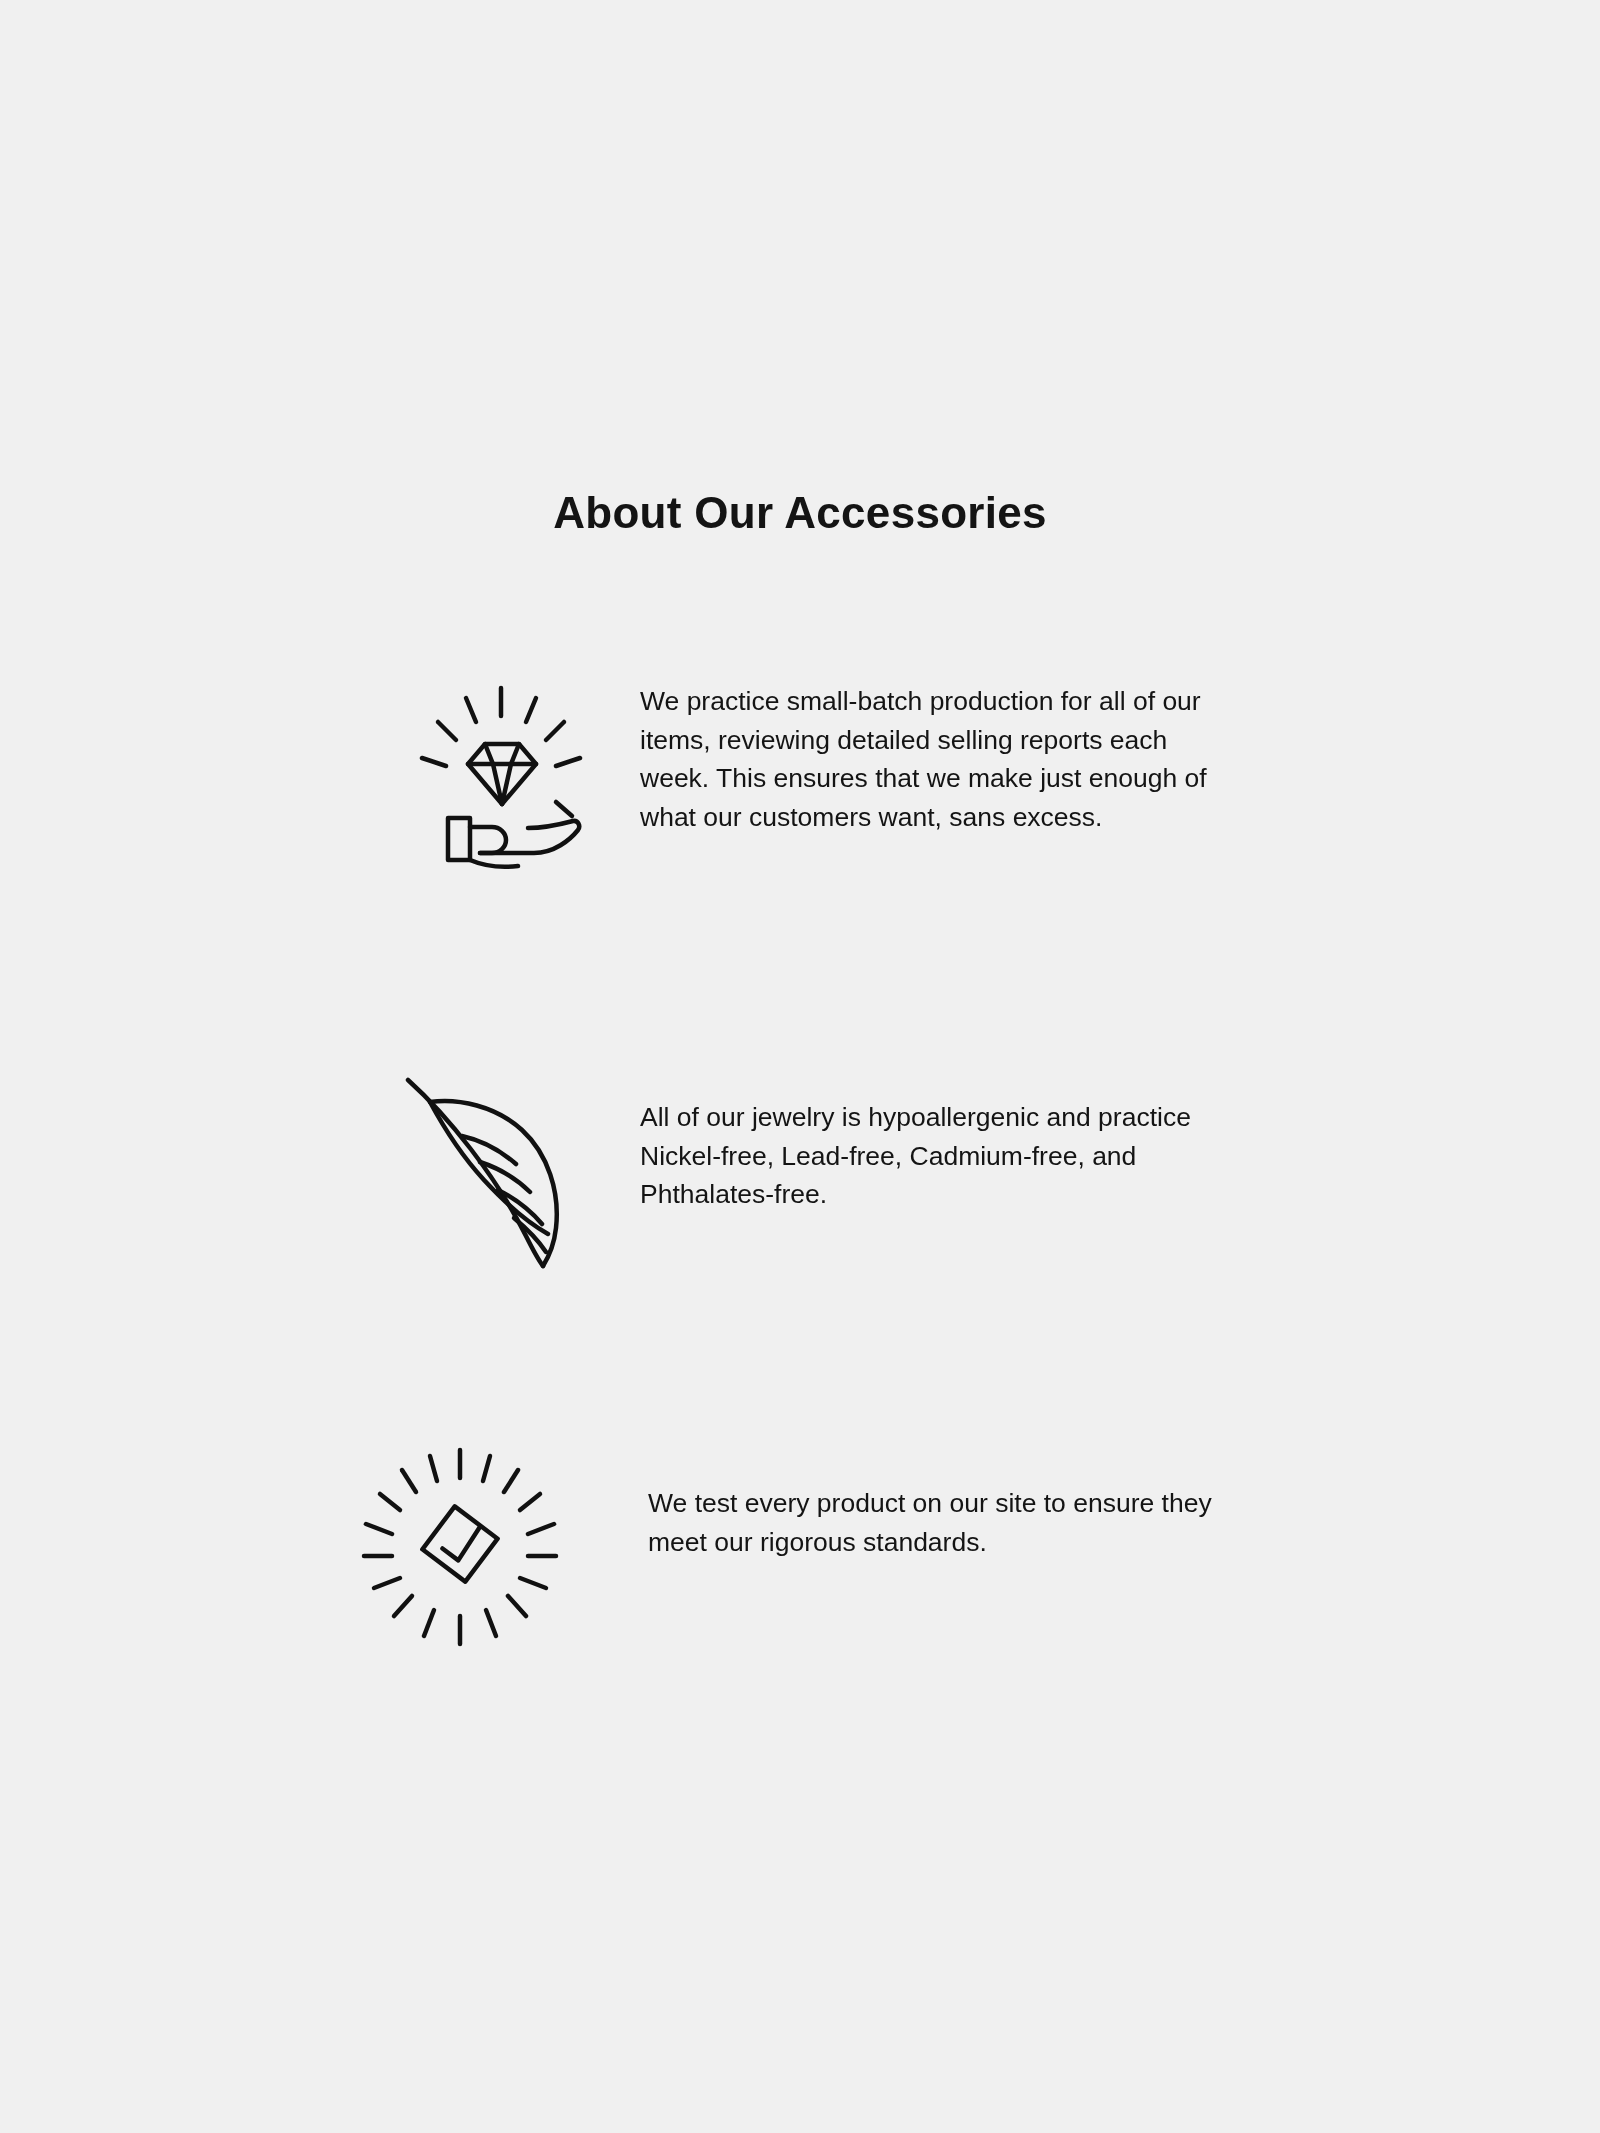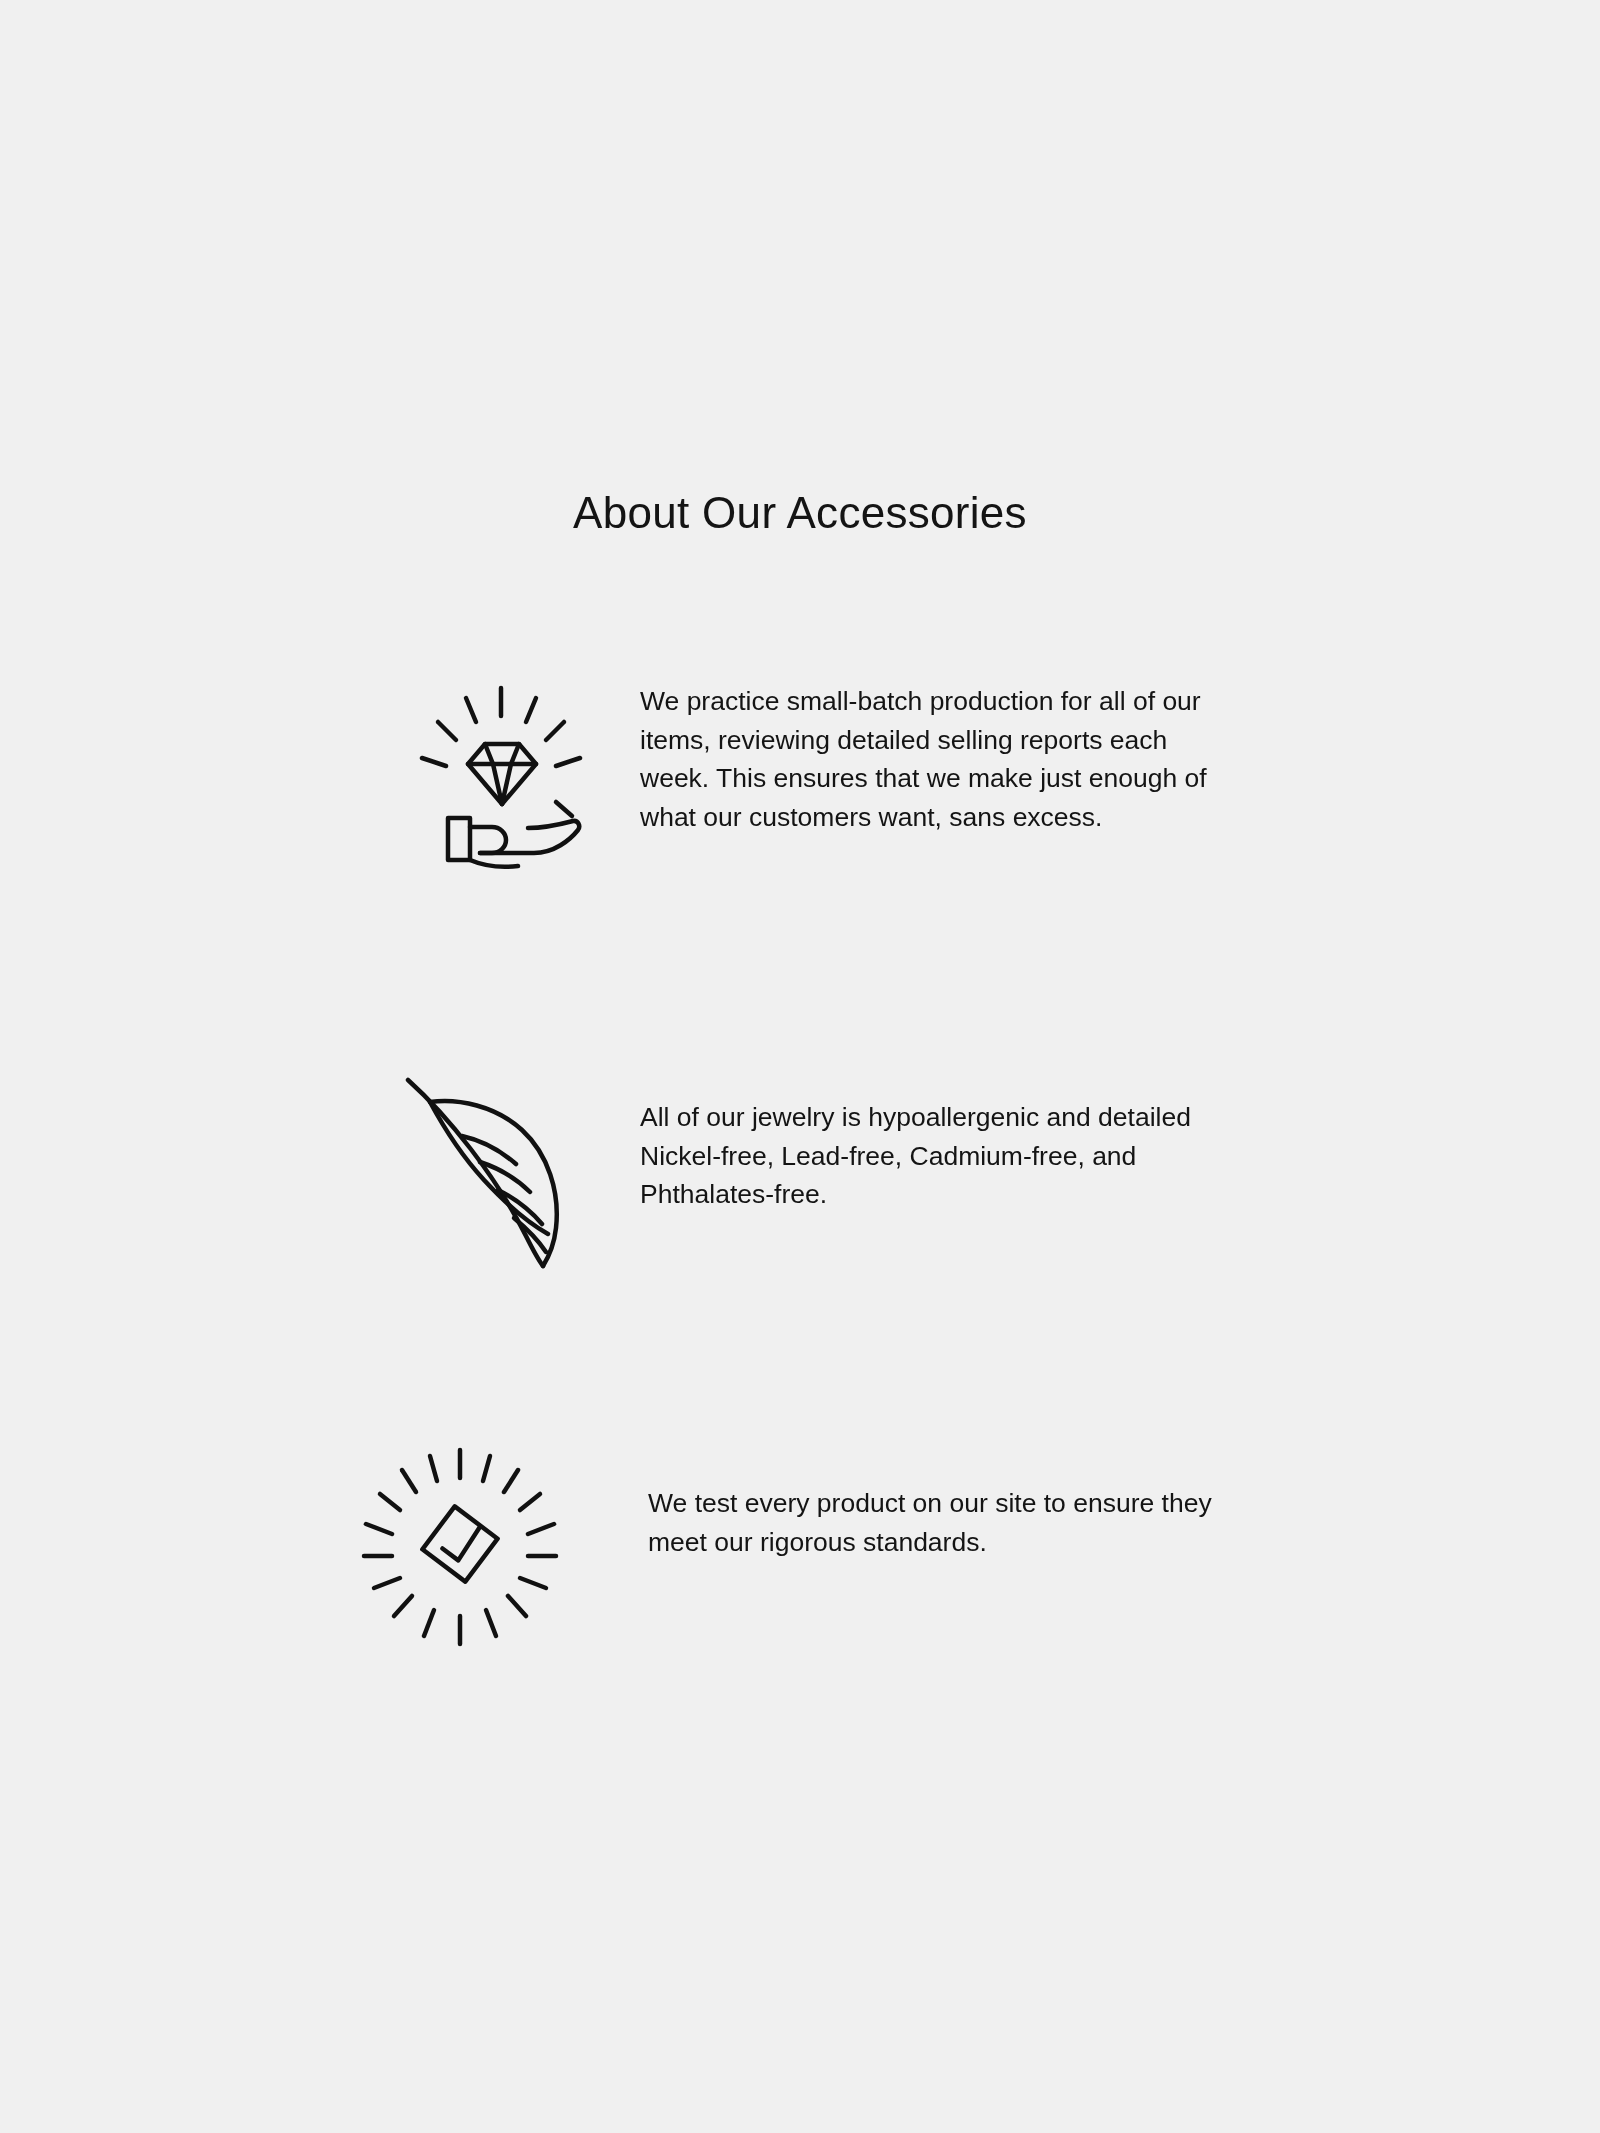--- a/index.html
+++ b/index.html
@@ -27,7 +27,7 @@
     width: 1600px;
     text-align: center;
     font-size: 44px;
-    font-weight: 400;
+    font-weight: 700;
     letter-spacing: 0.3px;
     color: #141414;
     margin: 0;

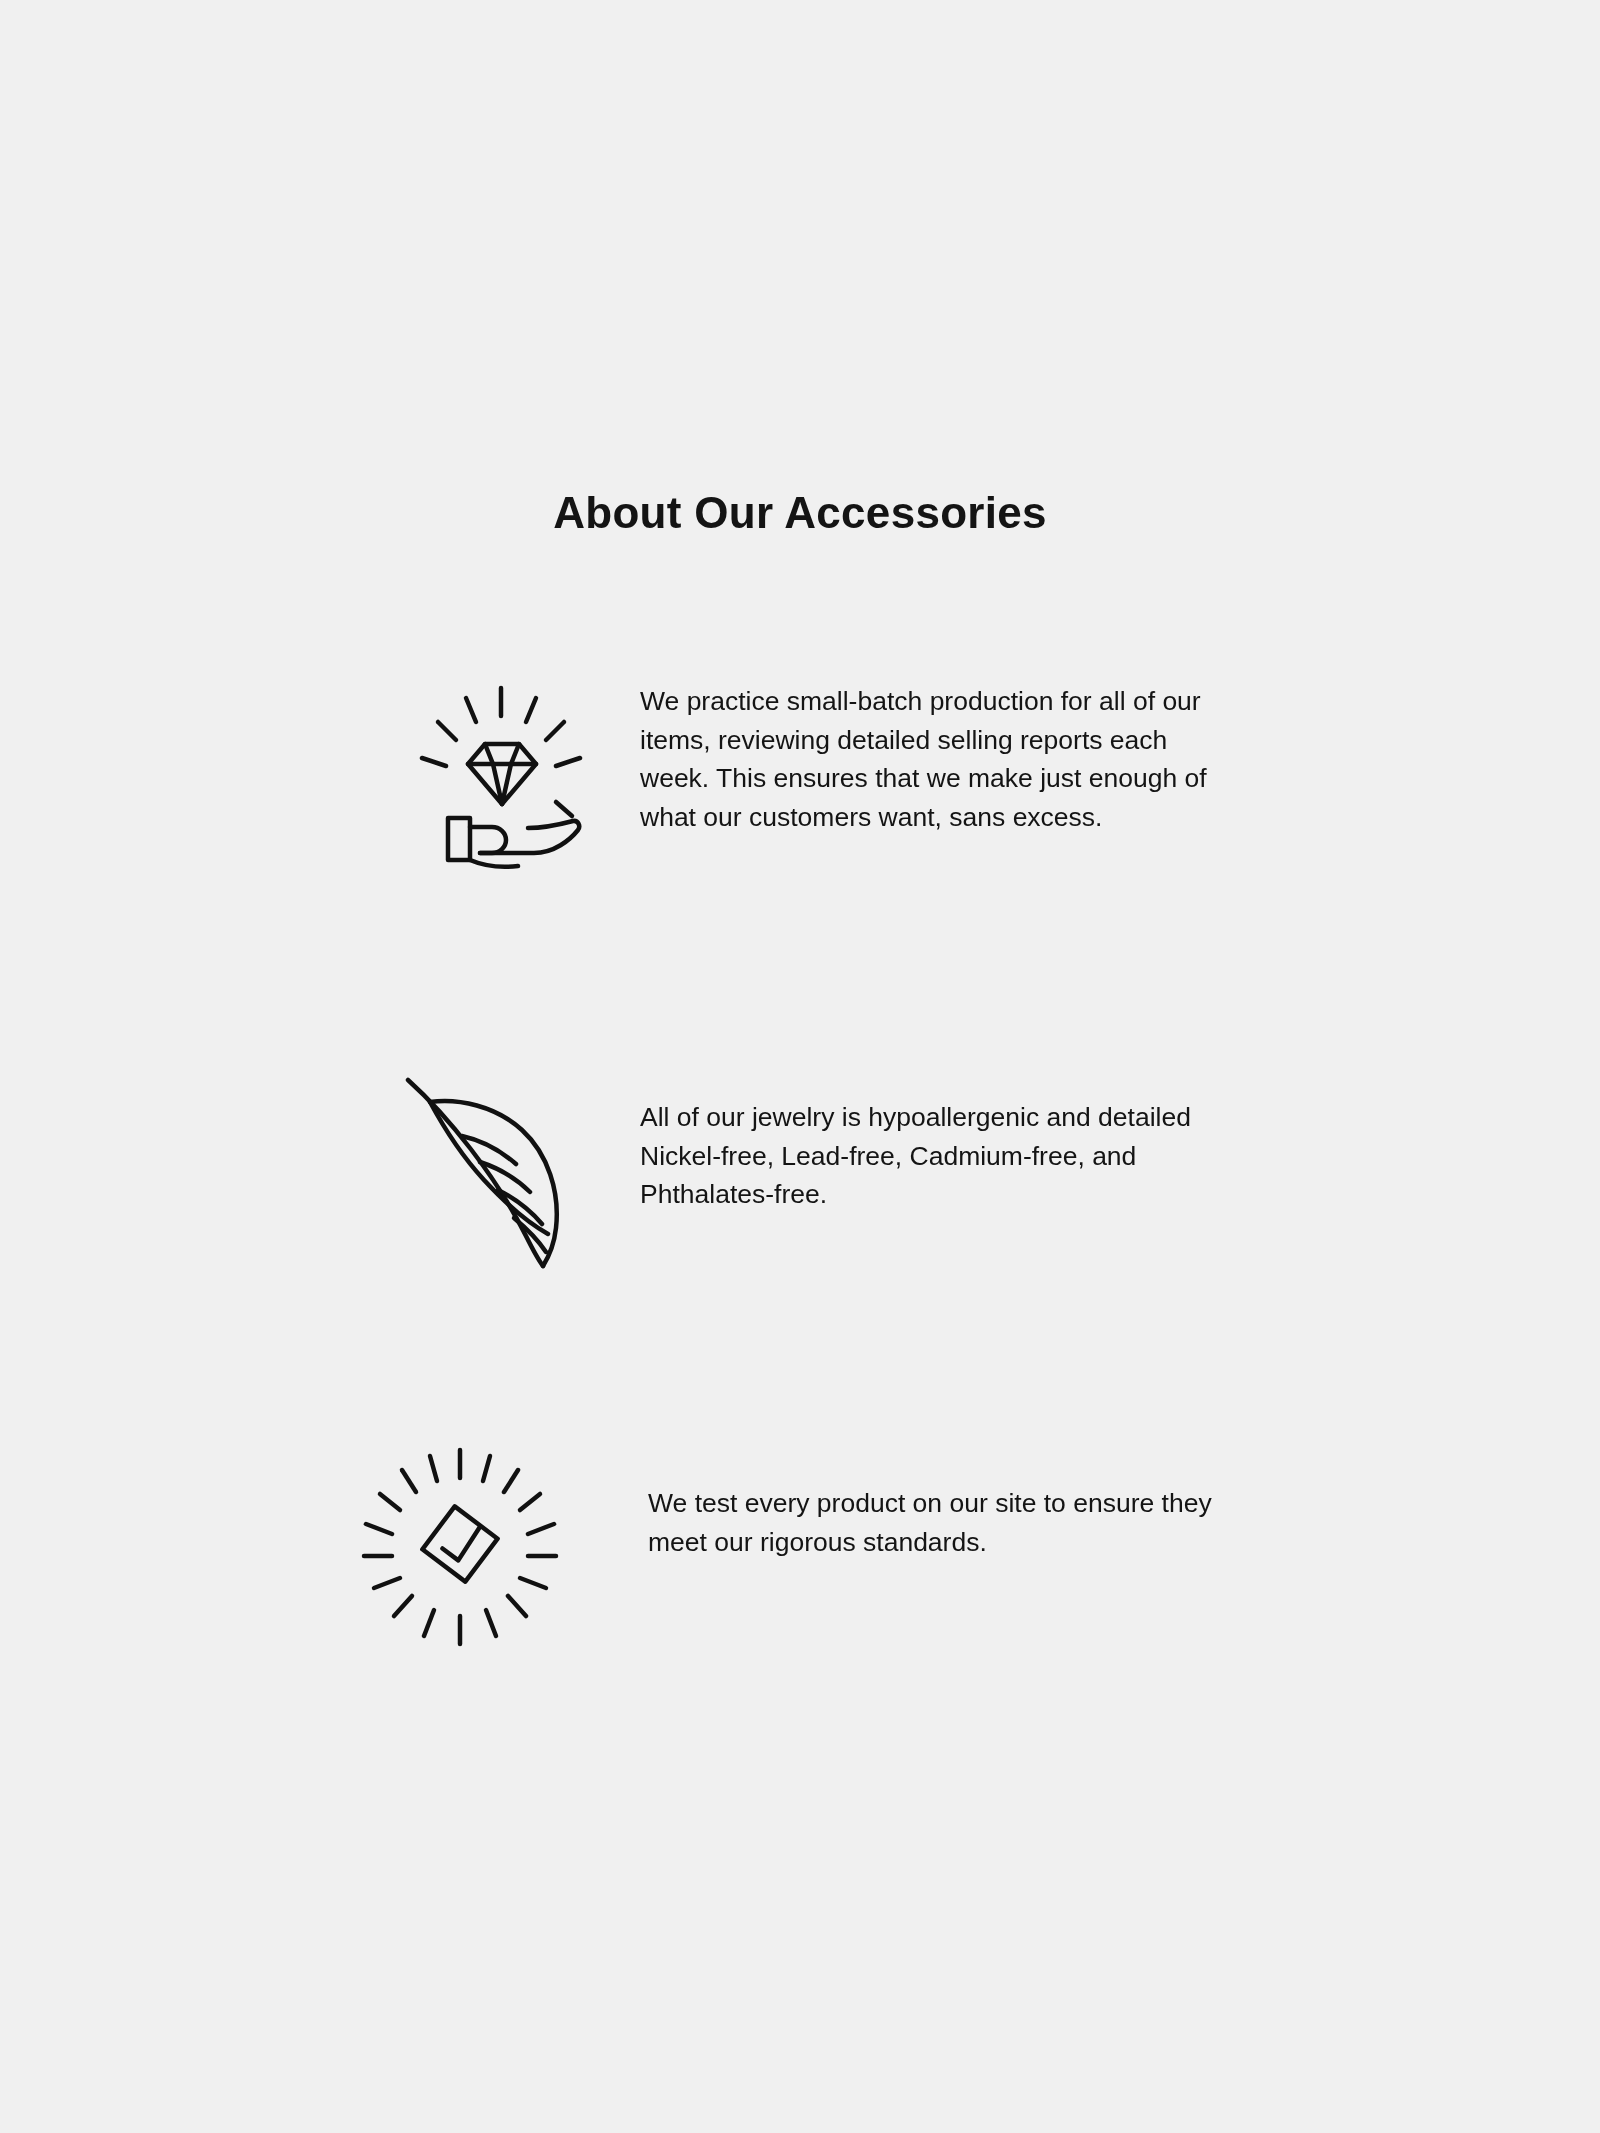--- a/index.html
+++ b/index.html
@@ -125,7 +125,7 @@
           <path d="M126 160 C138 170 150 182 158 194"></path>
         </svg>
       </div>
-      <div class="feature-text">All of our jewelry is hypoallergenic and detailed Nickel-free, Lead-free, Cadmium-free, and Phthalates-free.</div>
+      <div class="feature-text">All of our jewelry is hypoallergenic and practice Nickel-free, Lead-free, Cadmium-free, and Phthalates-free.</div>
     </div>
 
     <div class="feature-row row-3">

